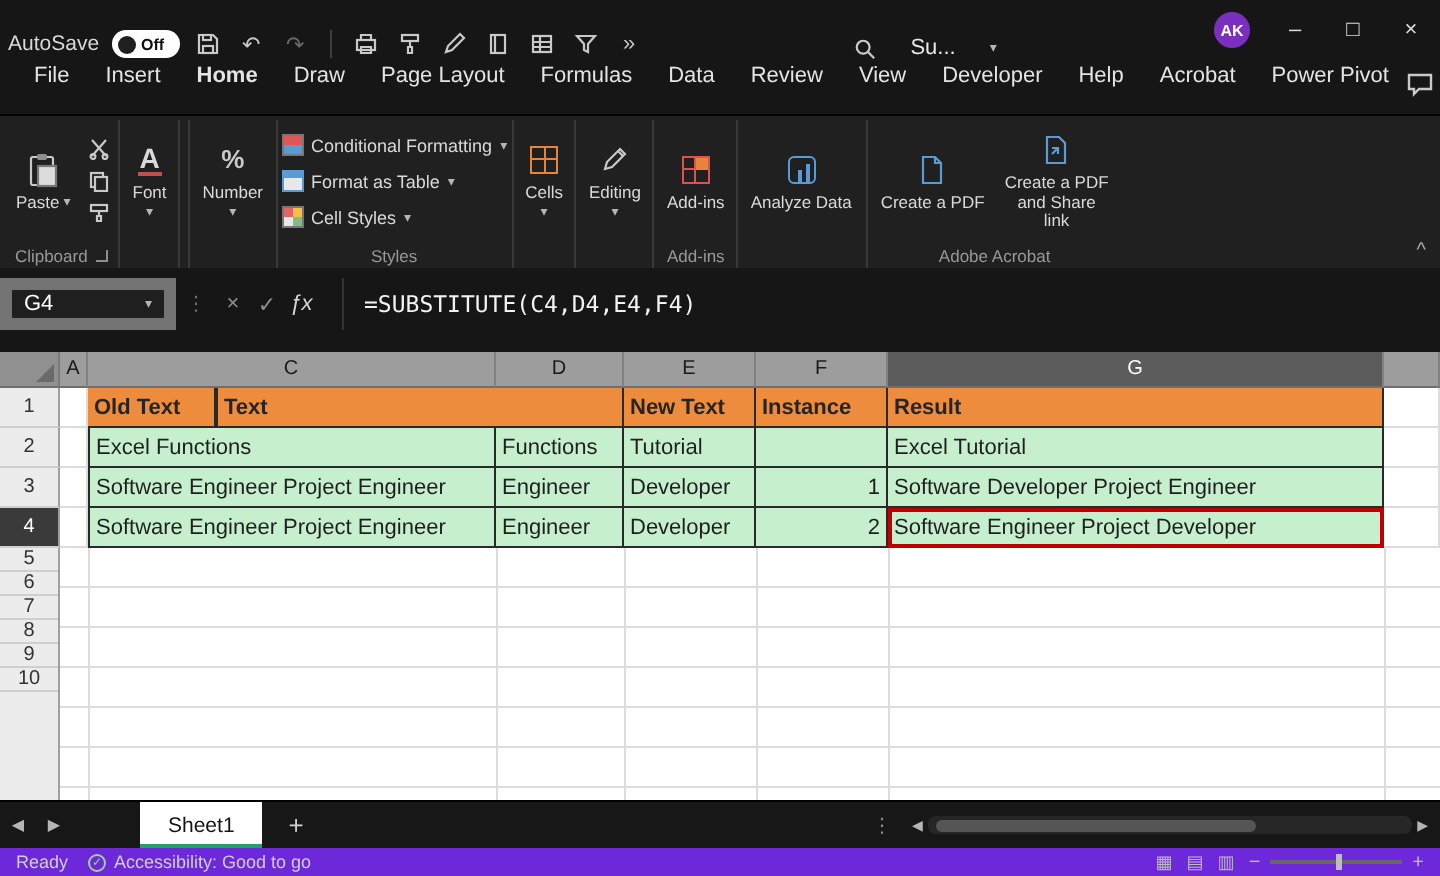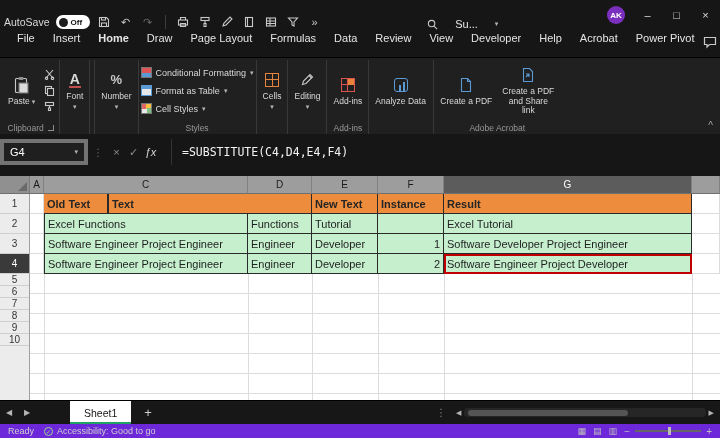--- a/index.html
+++ b/index.html
@@ -76,7 +76,7 @@
 
   
   .formulabar{height:42px;background:#161616;display:flex;align-items:center;padding:0 0 6px 0}
-  .namebox{width:88px;height:26px;margin-left:0;background:#1f1f1f;border:4px solid #737373;
+  .namebox{width:88px;height:26px;margin-left:0;background:#1f1f1f;border:6px solid #737373;
     display:flex;align-items:center;padding:0 6px;color:#fff;font-size:11px;gap:4px}
   .namebox .nm{flex:1}
   .fb-dots{color:#6f6f6f;margin:0 5px;font-size:10px}

